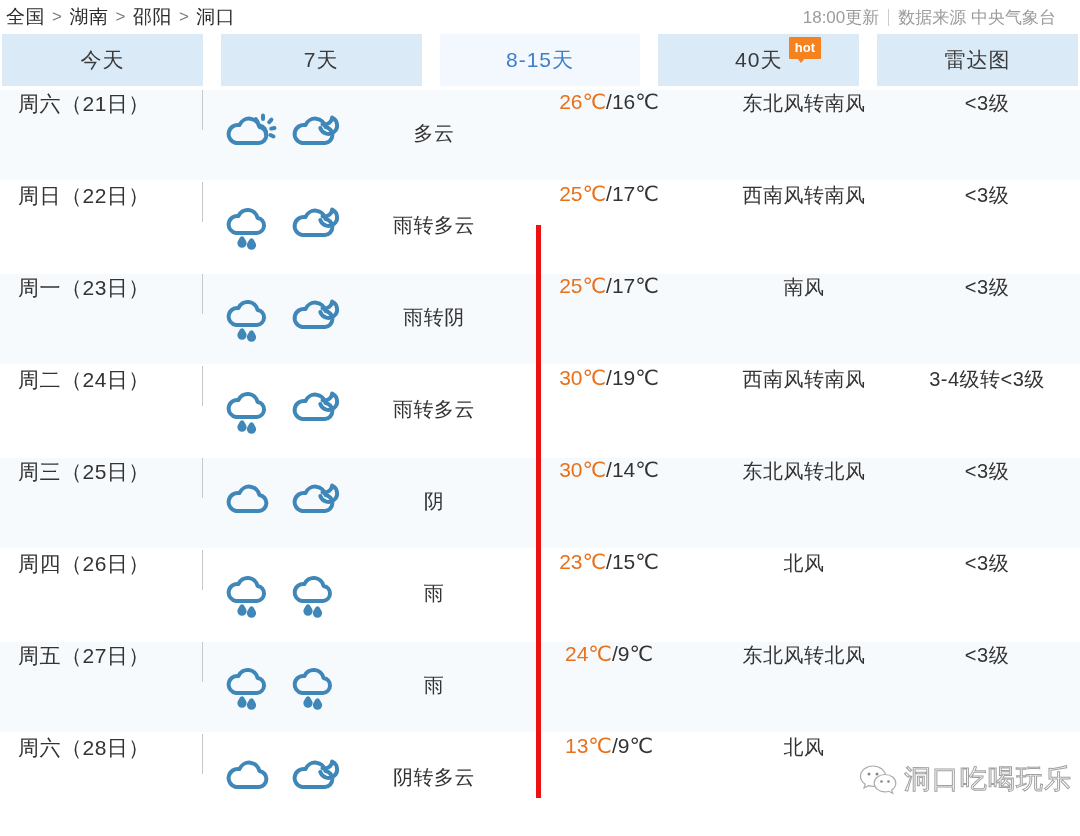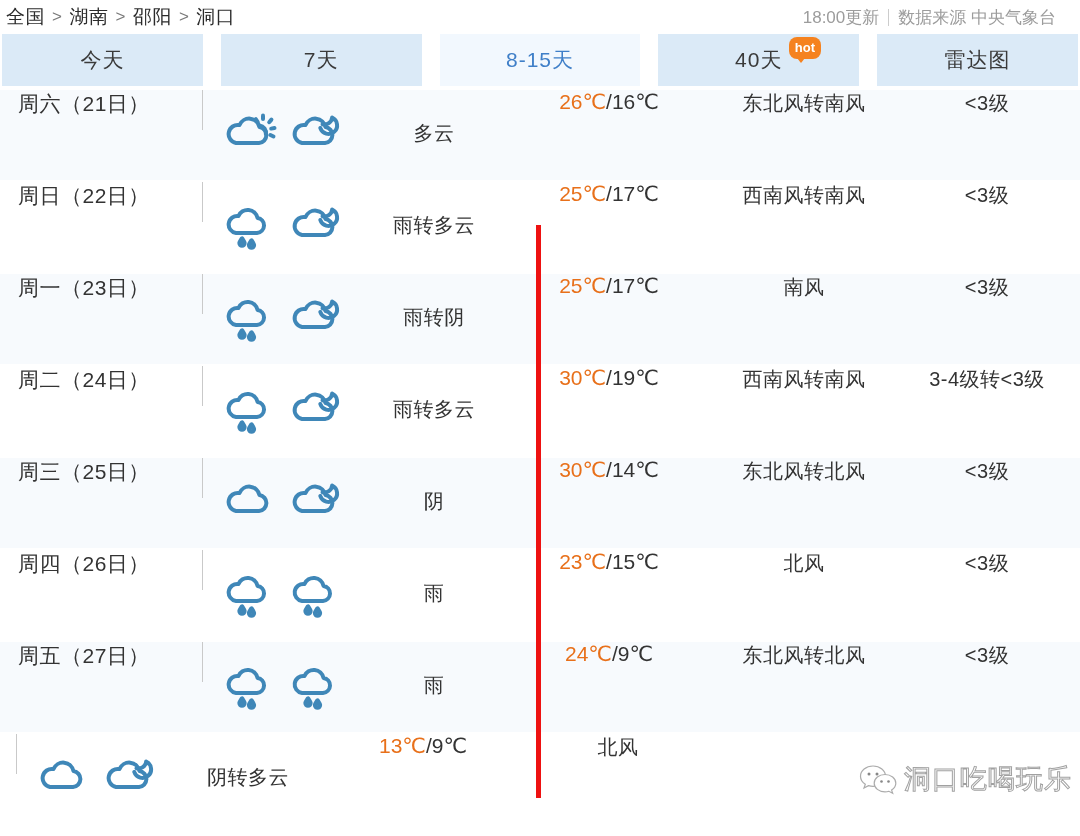--- a/index.html
+++ b/index.html
@@ -86,7 +86,7 @@
     font-weight: bold;
     line-height: 1;
     padding: 4px 6px 5px 6px;
-    border-radius: 8px;
+    border-radius: 1px;
     letter-spacing: 0;
   }
   .hot-badge::after {

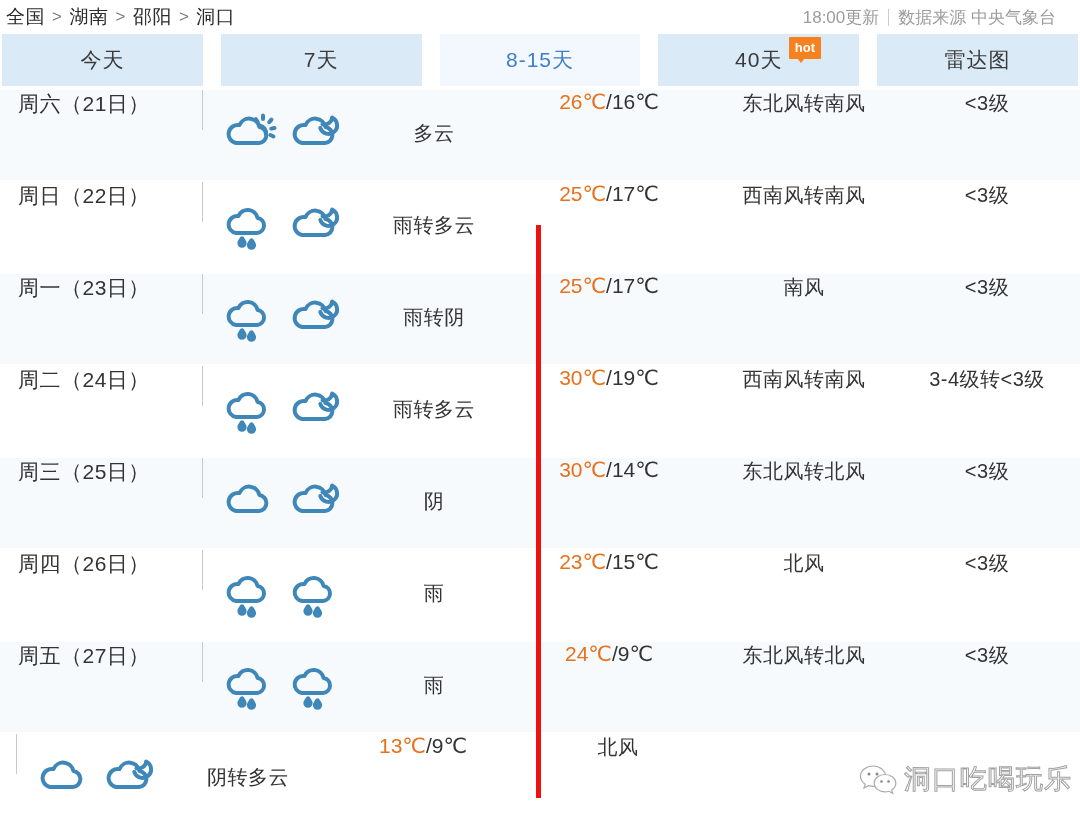--- a/index.html
+++ b/index.html
@@ -443,6 +443,7 @@
       <div class="c-level">&lt;3级</div>
     </div>
     <div class="row">
+      <div class="c-day">周六（28日）</div>
       <div class="c-divider">
         <i></i>
       </div>

